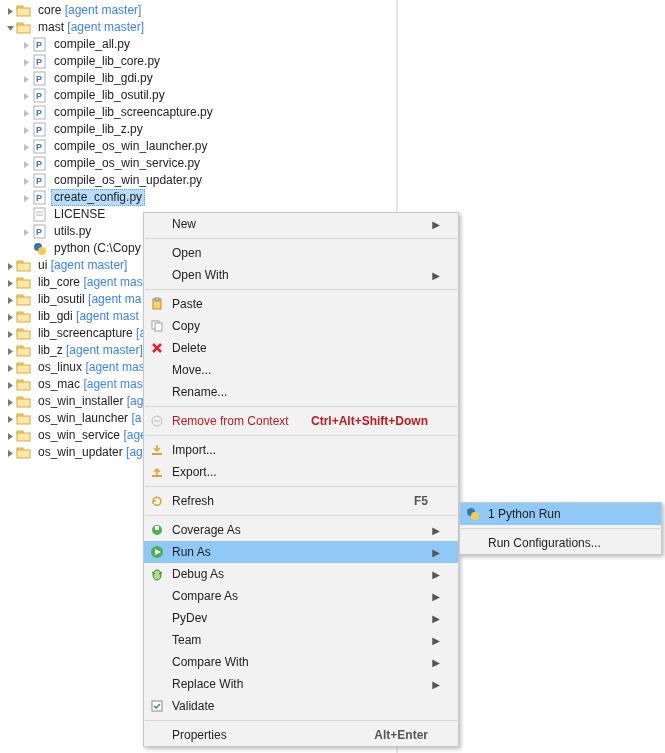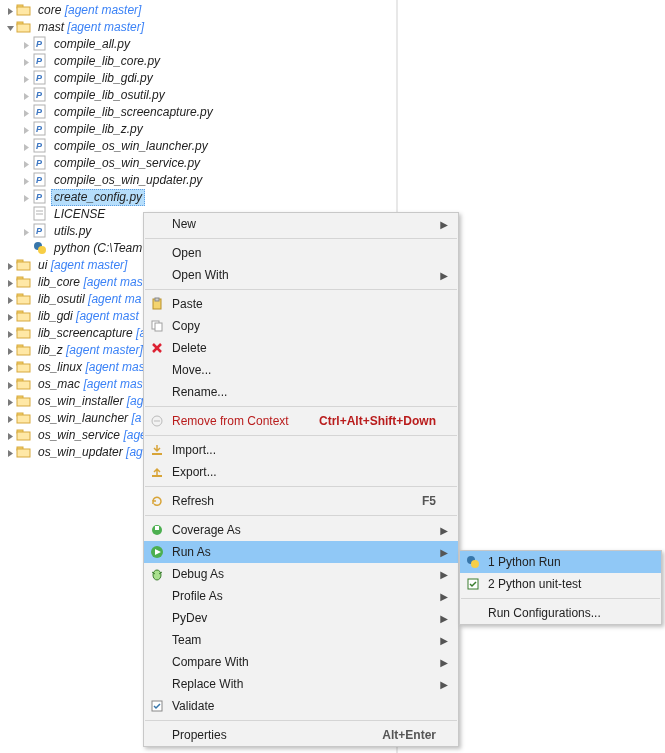--- a/index.html
+++ b/index.html
@@ -20,10 +20,10 @@
   }
   .node {
     display: flex;
+    align-items: center;
     height: 17px;
     line-height: 17px;
     white-space: nowrap;
-    font-style: italic;
   }
   .node.selected .labelwrap {
     background: #b6defb;

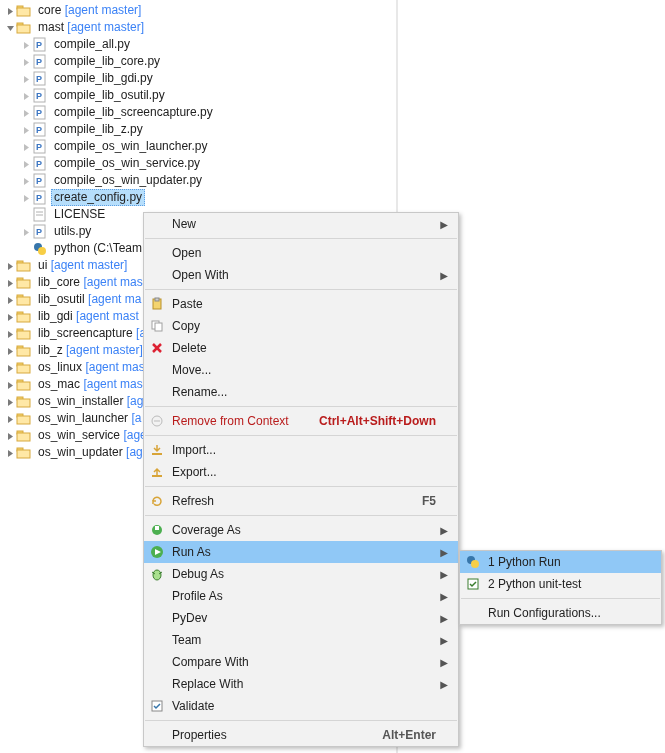--- a/index.html
+++ b/index.html
@@ -84,7 +84,7 @@
     display: flex;
     align-items: center;
     height: 22px;
-    padding: 0 8px 0 0;
+    padding: 0 16px 0 0;
   }
   .mi .micon { width:26px; display:flex; align-items:center; justify-content:center; }
   .mi .mlabel { flex:1; padding-left:2px; }

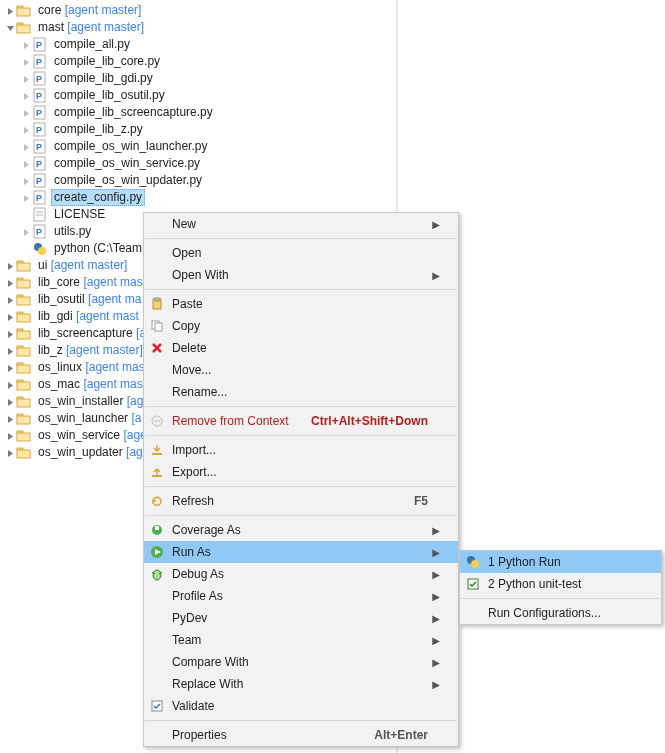--- a/index.html
+++ b/index.html
@@ -318,7 +318,7 @@
           </svg>
         </span>
         <span class="labelwrap">
-          <span>python  (C:\Team</span>
+          <span>python  (C:\Copy</span>
         </span>
       </div>
   </div>

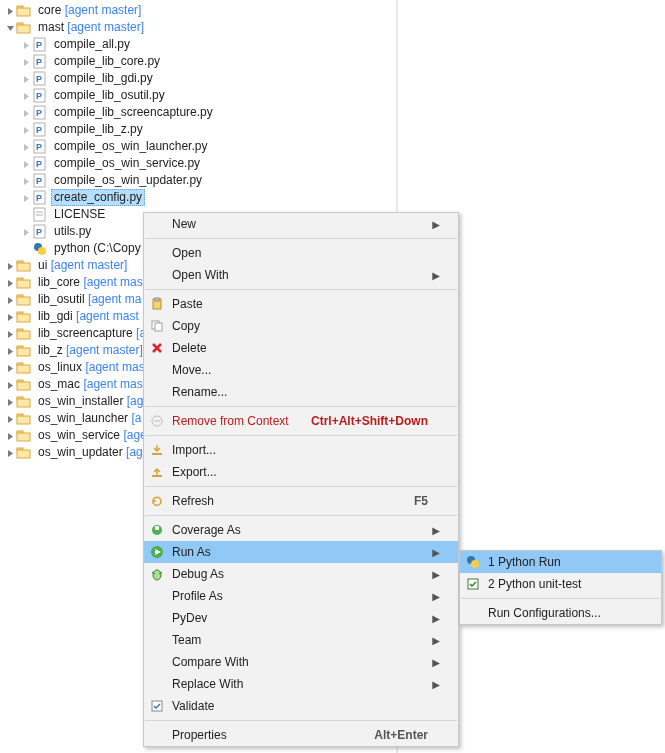--- a/index.html
+++ b/index.html
@@ -79,7 +79,7 @@
     z-index: 10;
   }
   .menu { left:143px; top:212px; width:314px; }
-  .submenu { left:459px; top:550px; width:201px; z-index:20; }
+  .submenu { left:459px; top:502px; width:201px; z-index:20; }
   .mi {
     display: flex;
     align-items: center;

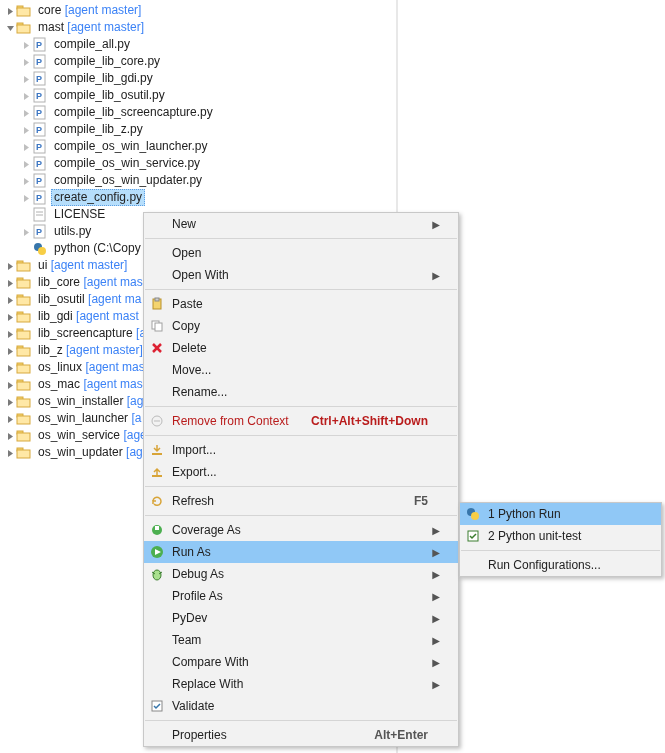--- a/index.html
+++ b/index.html
@@ -659,15 +659,6 @@
       </span>
       <span class="mlabel">1 Python Run</span>
     </div>
-  <div class="mi">
-      <span class="micon">
-        <svg width="14" height="14">
-          <rect x="2" y="2" width="10" height="10" fill="#fff" stroke="#3a7d2e"></rect>
-          <path d="M4 7 l2 2 l4 -4" fill="none" stroke="#3a7d2e" stroke-width="1.5"></path>
-        </svg>
-      </span>
-      <span class="mlabel">2 Python unit-test</span>
-    </div>
   <div class="msep"></div>
   <div class="mi">
       <span class="micon"></span>

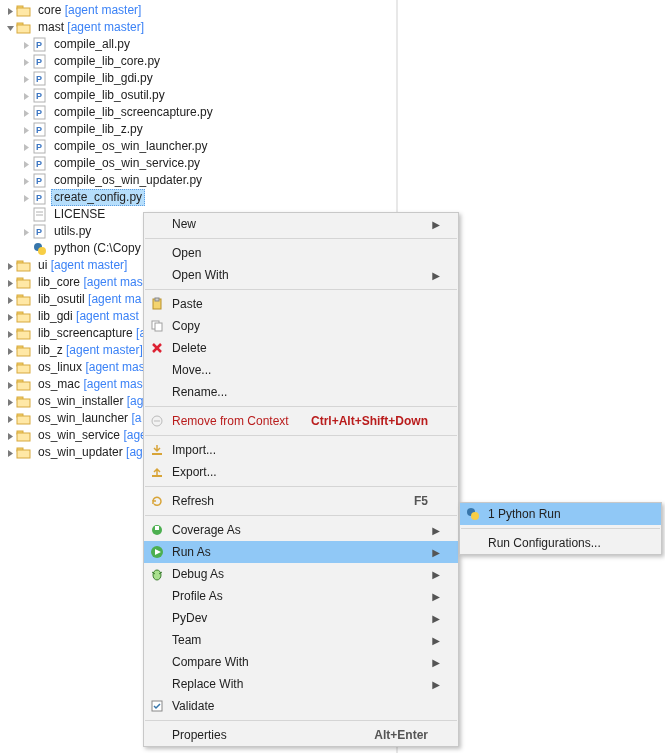--- a/index.html
+++ b/index.html
@@ -607,7 +607,7 @@
     </div>
   <div class="mi">
       <span class="micon"></span>
-      <span class="mlabel">Profile As</span>
+      <span class="mlabel">Compare As</span>
       <span class="marrow">▶</span>
     </div>
   <div class="mi">

